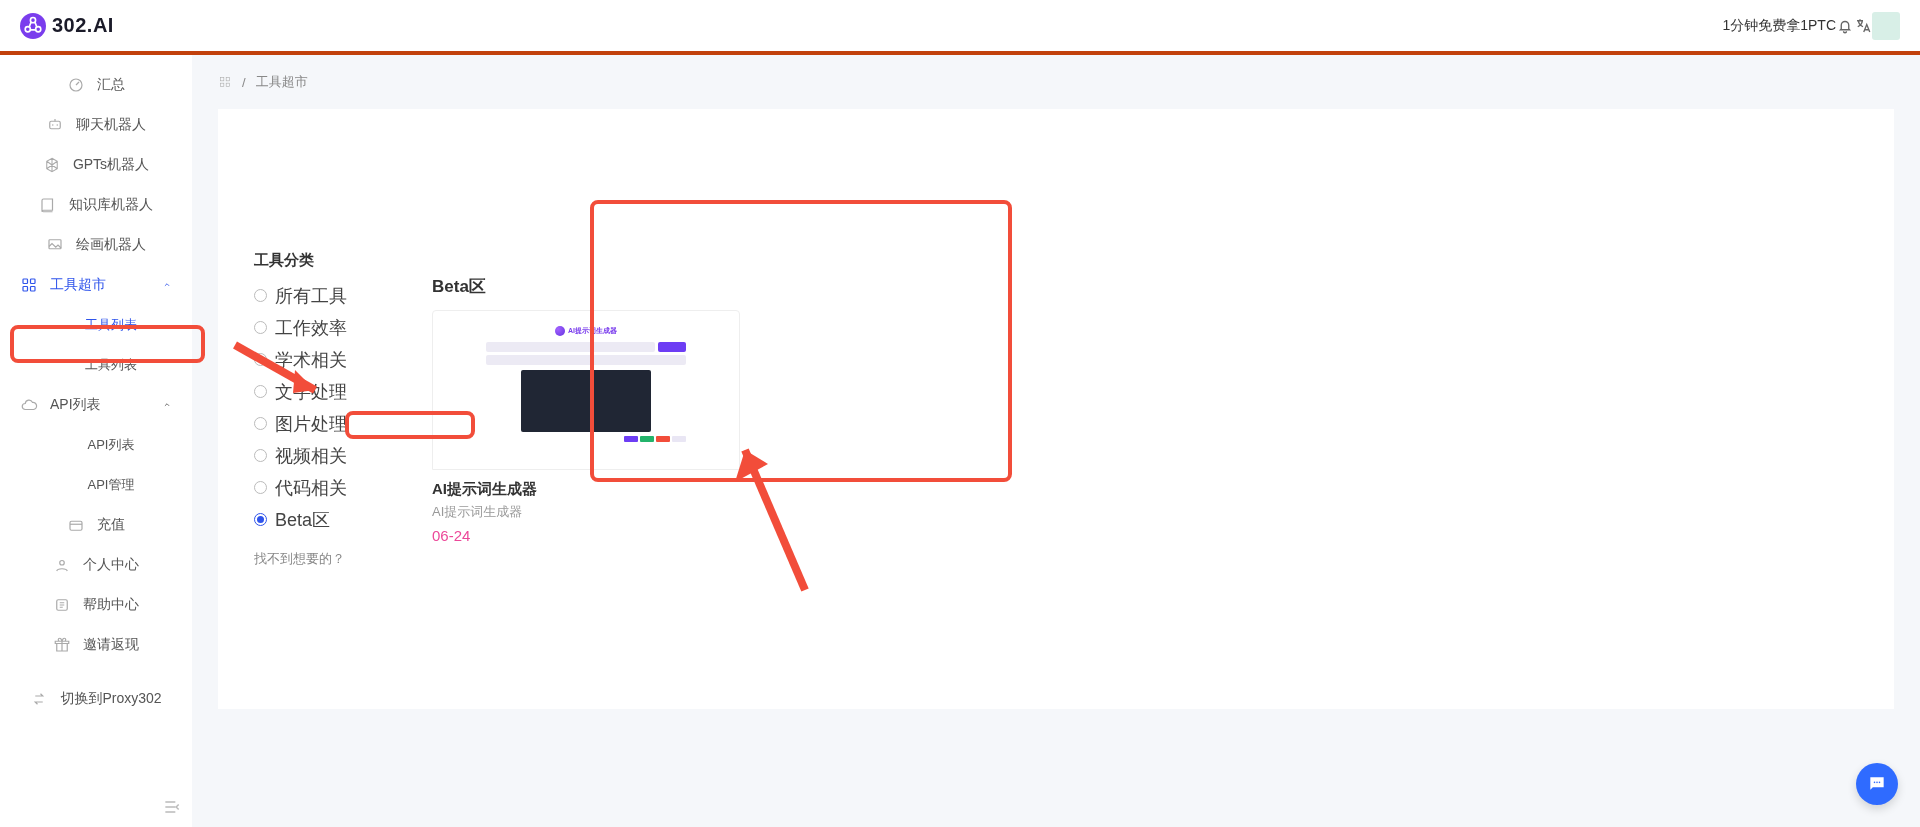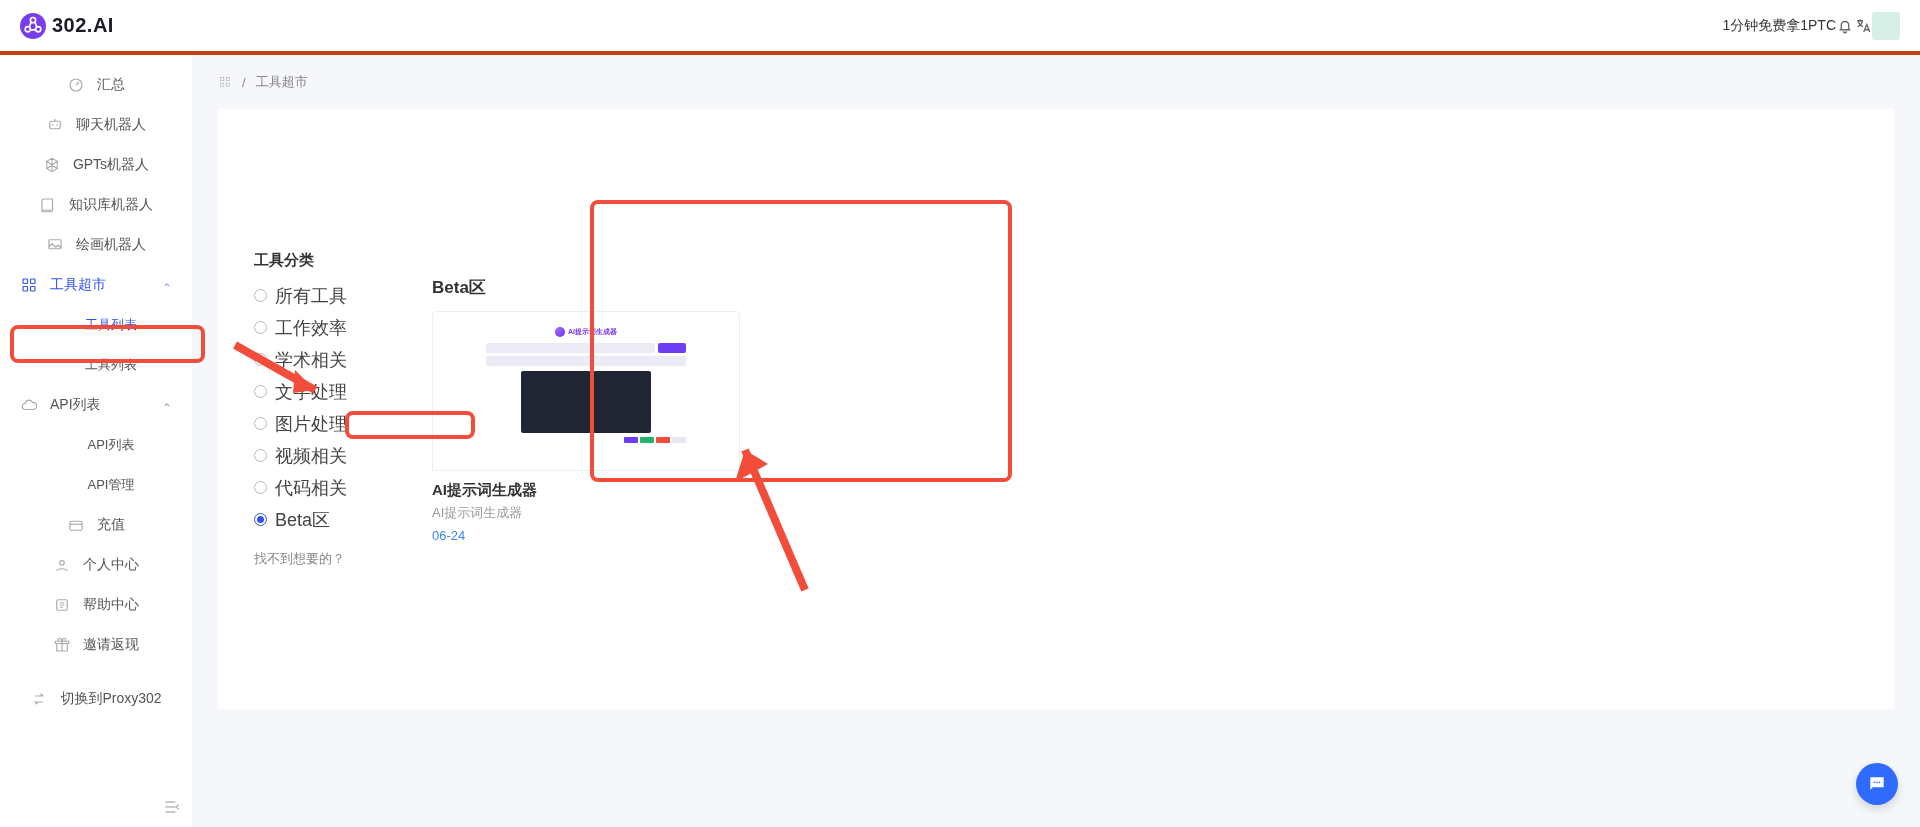--- a/index.html
+++ b/index.html
@@ -211,7 +211,7 @@
   .tf { width:14px; height:6px; border-radius:1px; }
   .card-title { font-size: 15px; font-weight: 700; margin: 10px 0 4px; }
   .card-sub { font-size: 13px; color: #999; }
-  .card-date { font-size: 13px; color: #3b82f6; margin-top: 6px; }
+  .card-date { font-size: 15px; color: #ec4899; margin-top: 6px; }
 
   
   .anno-box {

